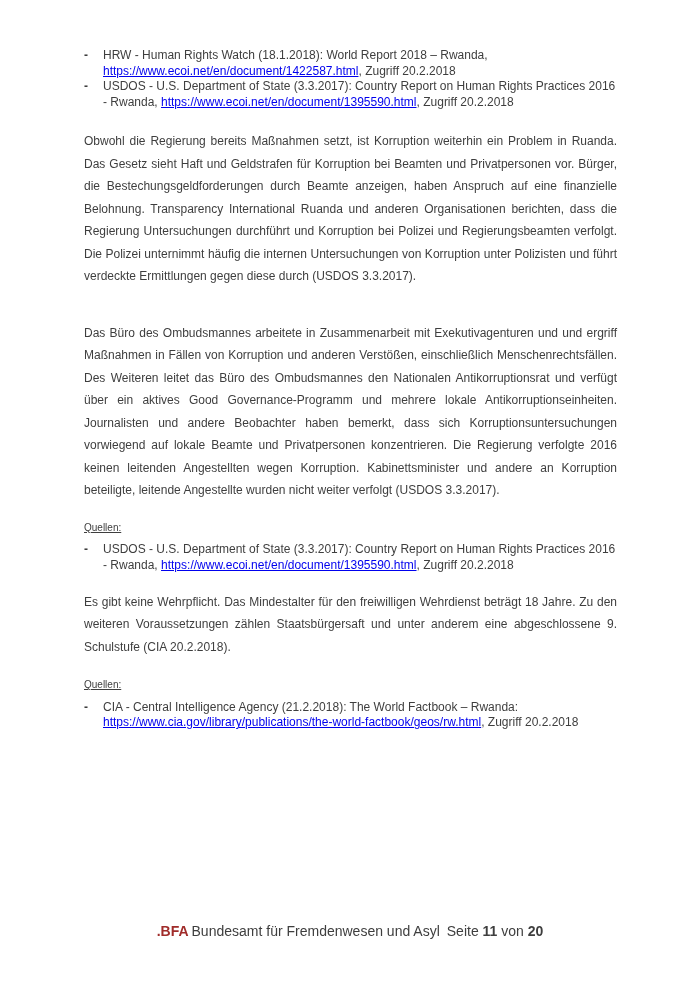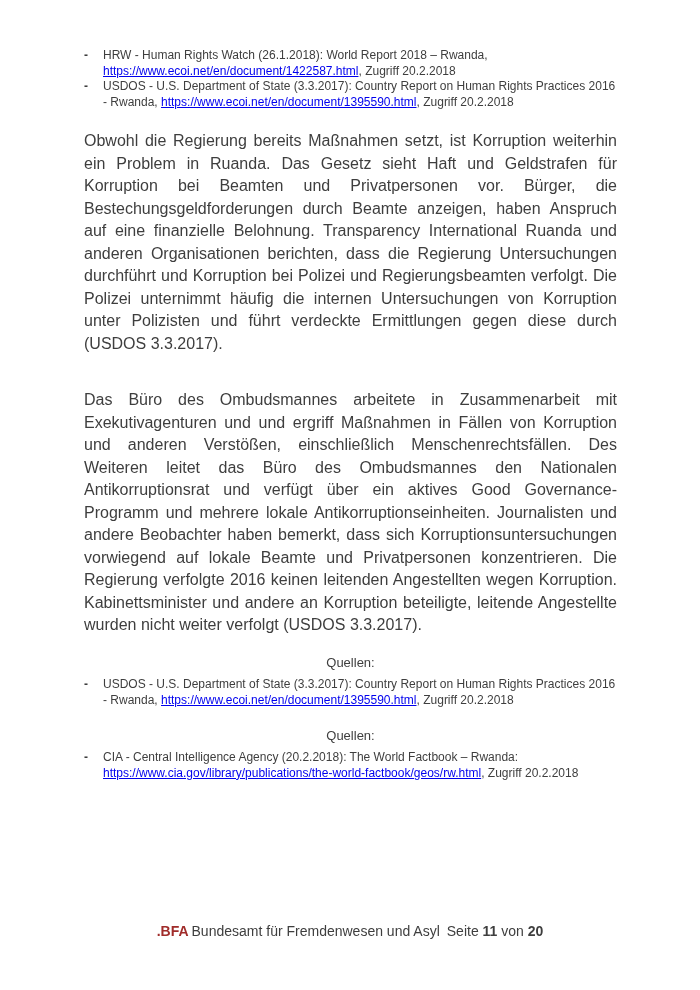--- a/index.html
+++ b/index.html
@@ -92,7 +92,7 @@
     <div class="source-list">
       <div class="source-item">
         <span class="dash">-</span>
-        <div class="seg-wrap"><span>HRW - Human Rights Watch (26.1.2018): World Report 2018 – Rwanda, </span><a class="link">https://www.ecoi.net/en/document/1422587.html</a><span>, Zugriff 20.2.2018</span></div>
+        <div class="seg-wrap"><span>HRW - Human Rights Watch (18.1.2018): World Report 2018 – Rwanda, </span><a class="link">https://www.ecoi.net/en/document/1422587.html</a><span>, Zugriff 20.2.2018</span></div>
       </div>
       <div class="source-item">
         <span class="dash">-</span>

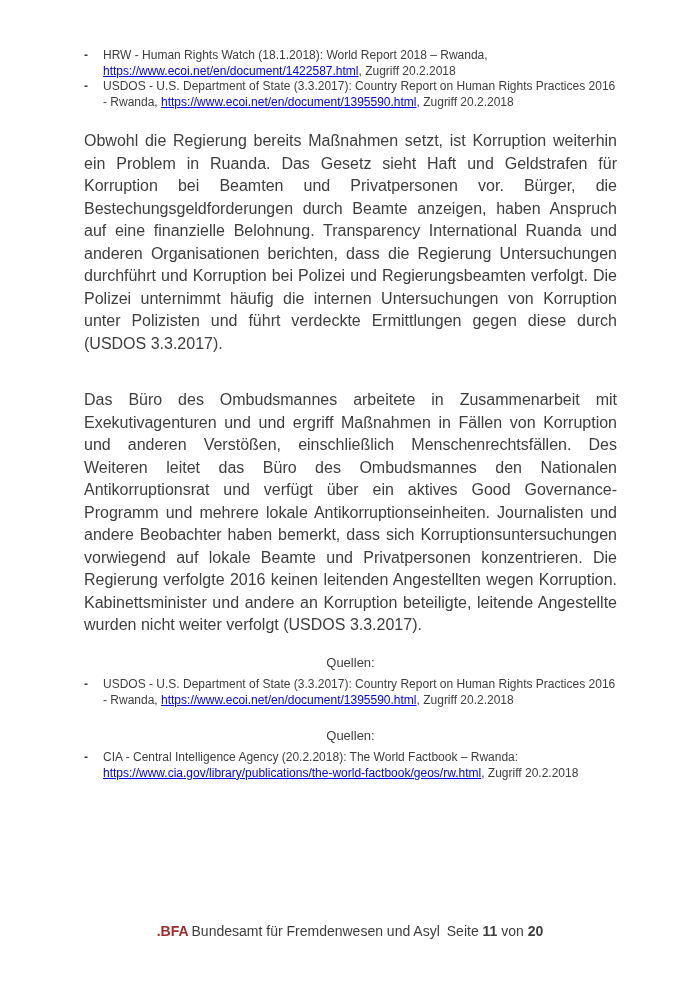--- a/index.html
+++ b/index.html
@@ -48,7 +48,7 @@
   #sec8-heading { margin-top: 26px; }
   
   .body-para {
-    font-size: 16px;
+    font-size: 12px;
     line-height: 22.5px;
     text-align: justify;
   }

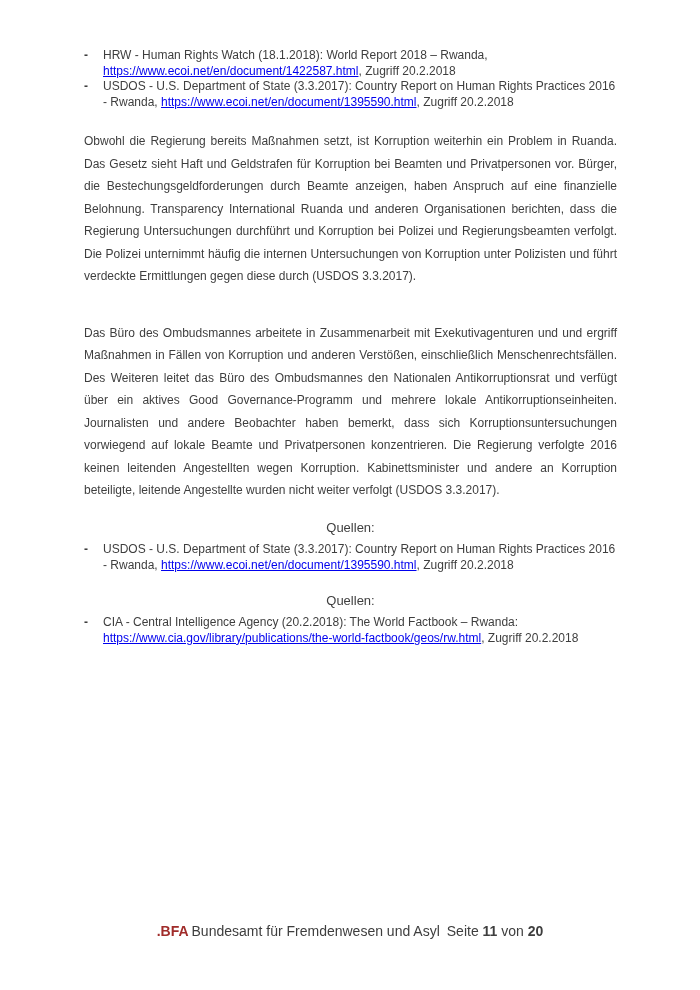--- a/index.html
+++ b/index.html
@@ -57,9 +57,9 @@
   #para-8-1 { margin-top: 17px; }
   
   .quellen-label {
-    font-size: 13px;
+    font-size: 10px;
     line-height: 15.6px;
-    text-align: center;
+    text-decoration: underline;
   }
   #quellen-7 { margin-top: 18px; }
   #quellen-8 { margin-top: 19px; }

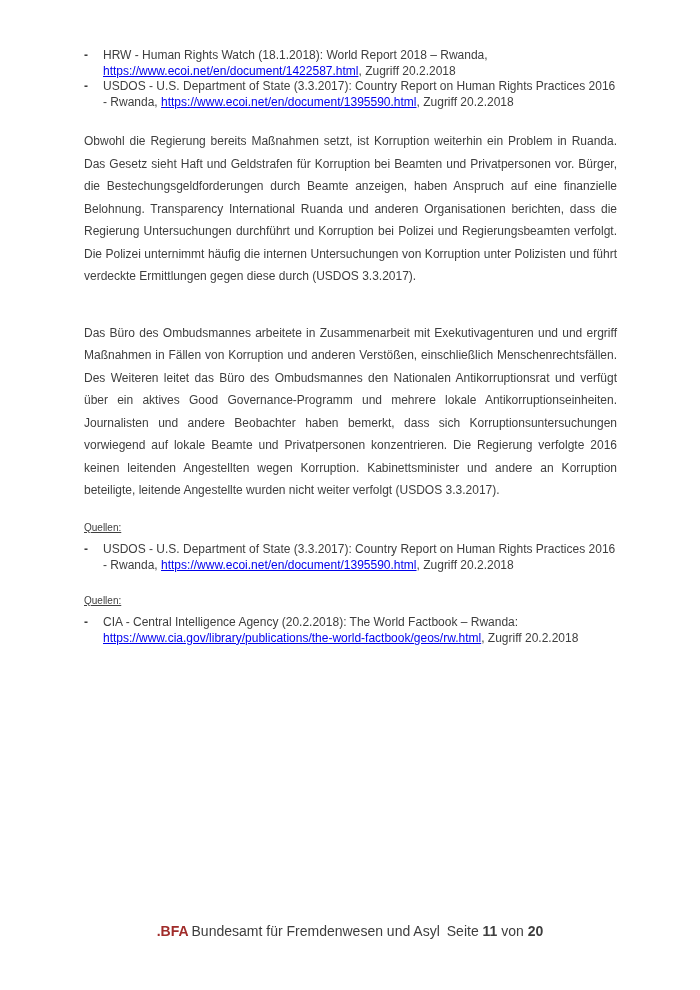--- a/index.html
+++ b/index.html
@@ -113,6 +113,7 @@
     </div>
 
 
+    <p class="body-para" id="para-8-1">Es gibt keine Wehrpflicht. Das Mindestalter für den freiwilligen Wehrdienst beträgt 18 Jahre. Zu den weiteren Voraussetzungen zählen Staatsbürgersaft und unter anderem eine abgeschlossene 9. Schulstufe (CIA 20.2.2018).</p>
 
     <div class="quellen-label" id="quellen-8">Quellen:</div>
     <div class="source-list quellen-list">

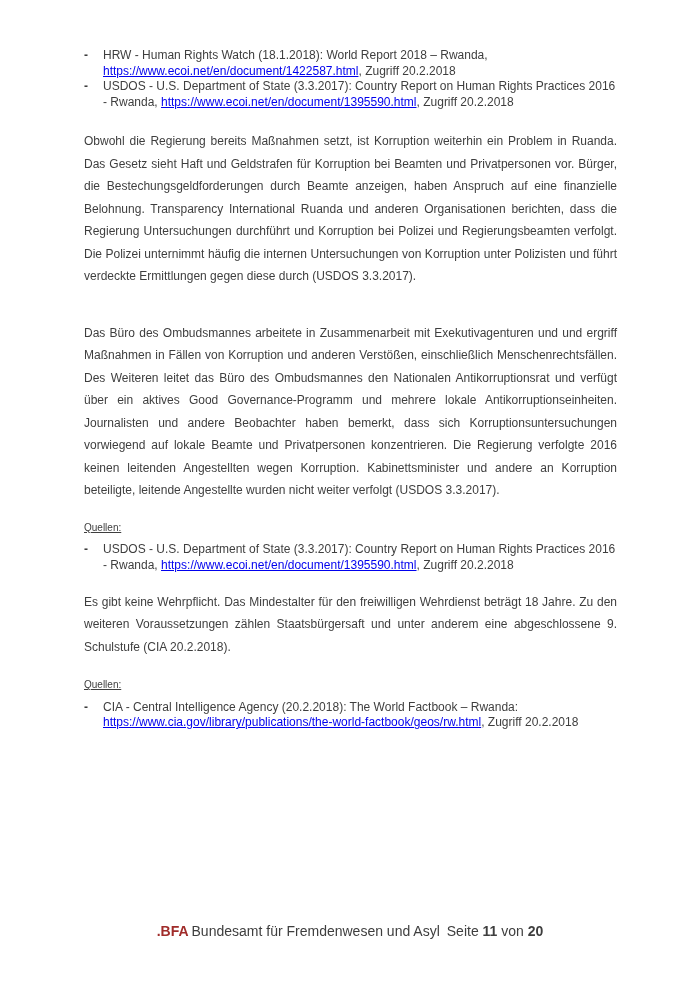--- a/index.html
+++ b/index.html
@@ -119,7 +119,7 @@
     <div class="source-list quellen-list">
       <div class="source-item">
         <span class="dash">-</span>
-        <div class="seg-wrap"><span>CIA - Central Intelligence Agency (20.2.2018): The World Factbook – Rwanda: </span><a class="link">https://www.cia.gov/library/publications/the-world-factbook/geos/rw.html</a><span>, Zugriff 20.2.2018</span></div>
+        <div class="seg-wrap"><span>CIA - Central Intelligence Agency (21.2.2018): The World Factbook – Rwanda: </span><a class="link">https://www.cia.gov/library/publications/the-world-factbook/geos/rw.html</a><span>, Zugriff 20.2.2018</span></div>
       </div>
     </div>
 

